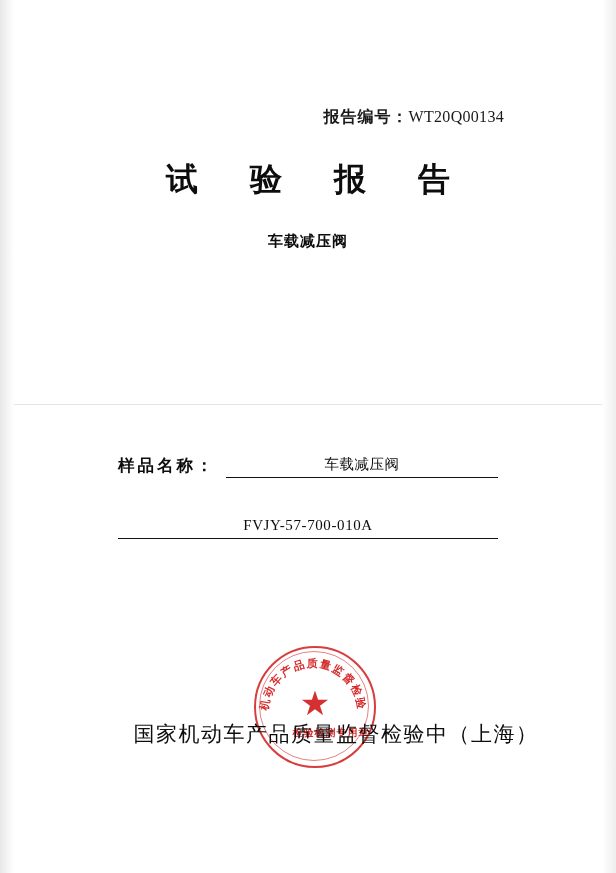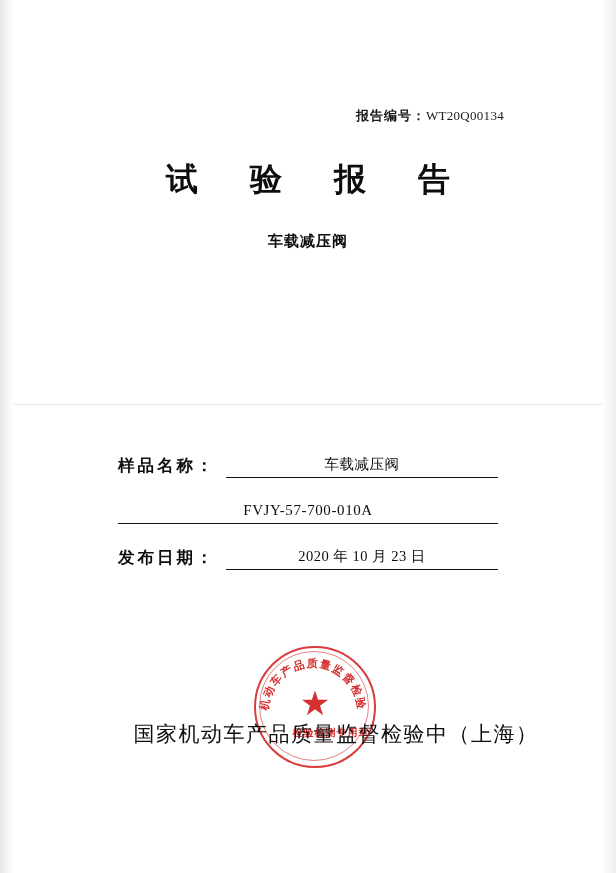--- a/index.html
+++ b/index.html
@@ -43,7 +43,7 @@
     position: absolute;
     top: 107px;
     right: 112px;
-    font-size: 13px;
+    font-size: 16px;
     color: #1a1a1a;
     white-space: nowrap;
     letter-spacing: 0.2px;

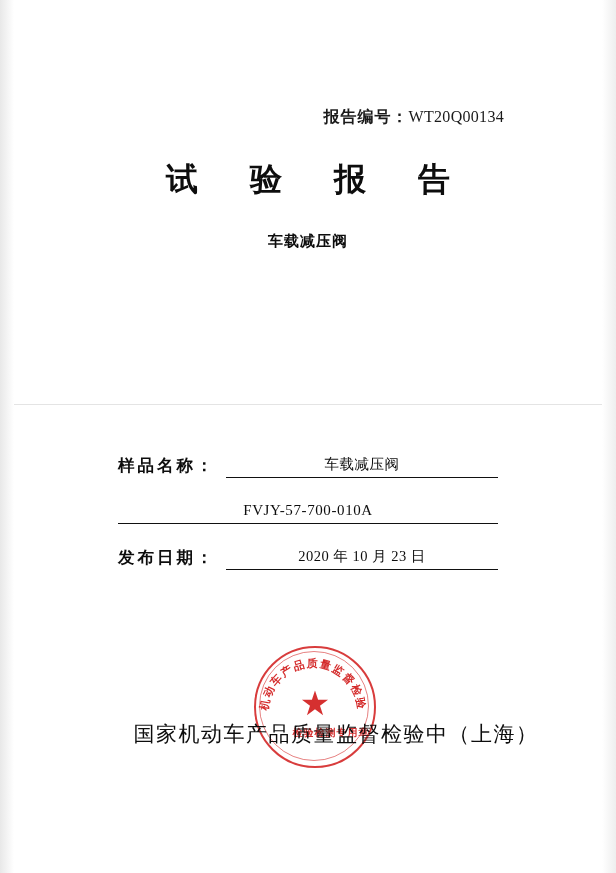--- a/index.html
+++ b/index.html
@@ -103,7 +103,7 @@
     display: flex;
     align-items: flex-end;
     height: 38px;
-    margin-bottom: 8px;
+    margin-bottom: 23px;
   }
   .field-label {
     width: 108px;

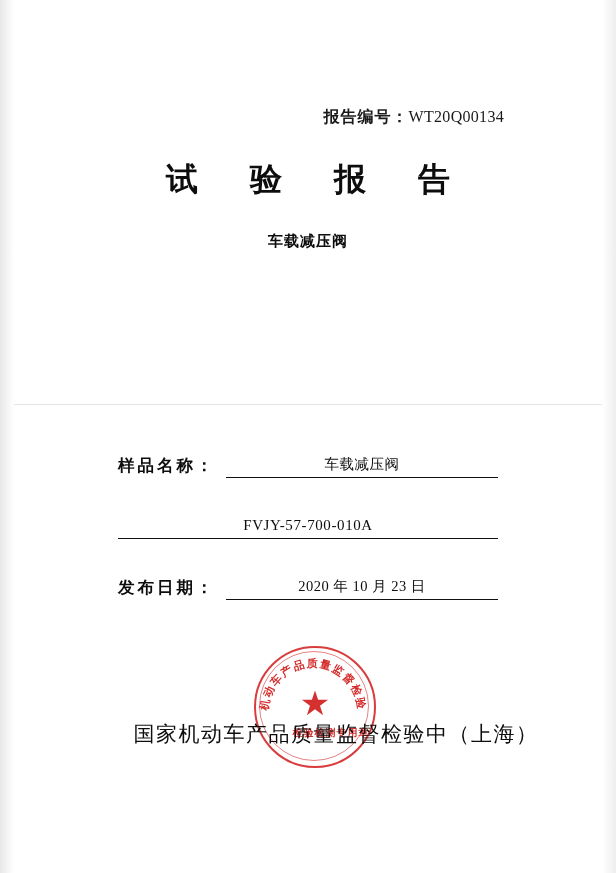--- a/index.html
+++ b/index.html
@@ -232,10 +232,6 @@
     </div>
 
 
-    <div class="field-row">
-      <div class="field-label">发布日期：</div>
-      <div class="field-value">2020 年 10 月 23 日</div>
-    </div>
 
   </div>
 

